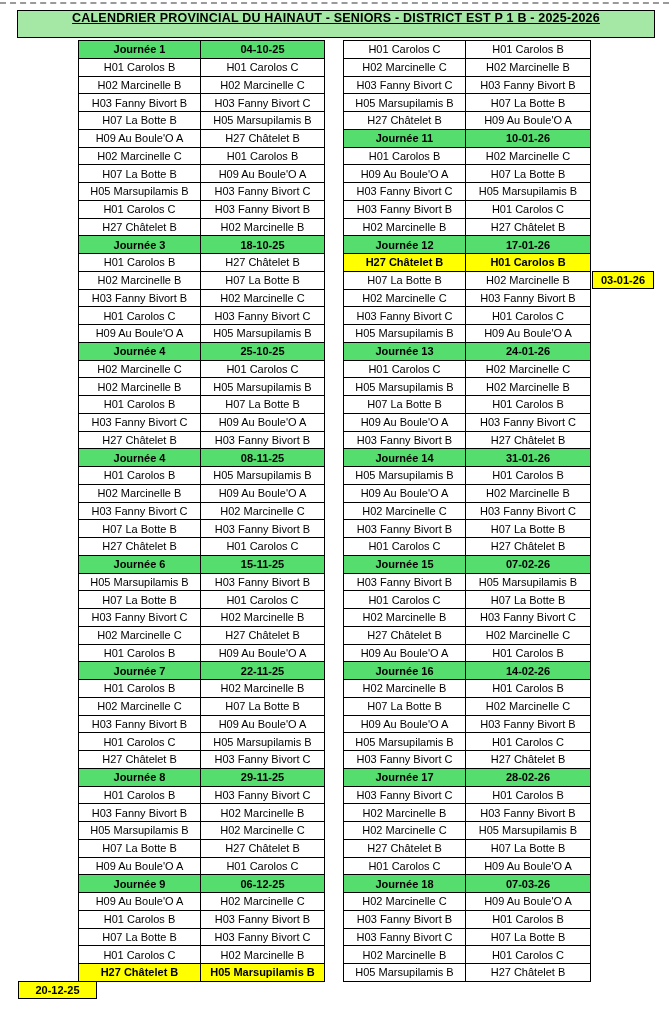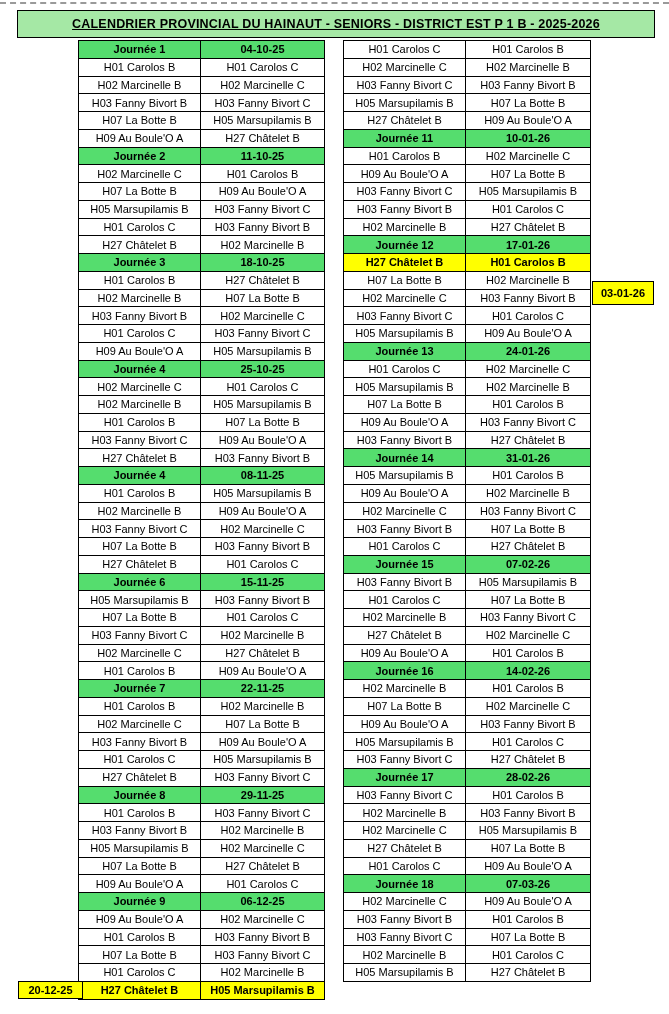--- a/index.html
+++ b/index.html
@@ -9,7 +9,7 @@
   .page-break-line{position:absolute;top:2px;left:0;width:669px;height:0;border-top:2px dashed #9a9a9a;}
 
   .title-box{position:absolute;left:17px;top:10px;width:638px;height:28px;background:var(--green-title,#a5e8a5);
-    border:1.5px solid #000;display:flex;align-items:center;justify-content:center;box-sizing:border-box;}
+    border:1.5px solid #000;display:flex;align-items:flex-start;justify-content:center;box-sizing:border-box;}
   .title-text{font-weight:bold;text-decoration:underline;font-size:12.5px;white-space:nowrap;letter-spacing:.2px;}
 
   .cal-table{border-collapse:collapse;position:absolute;top:40px;table-layout:fixed;}

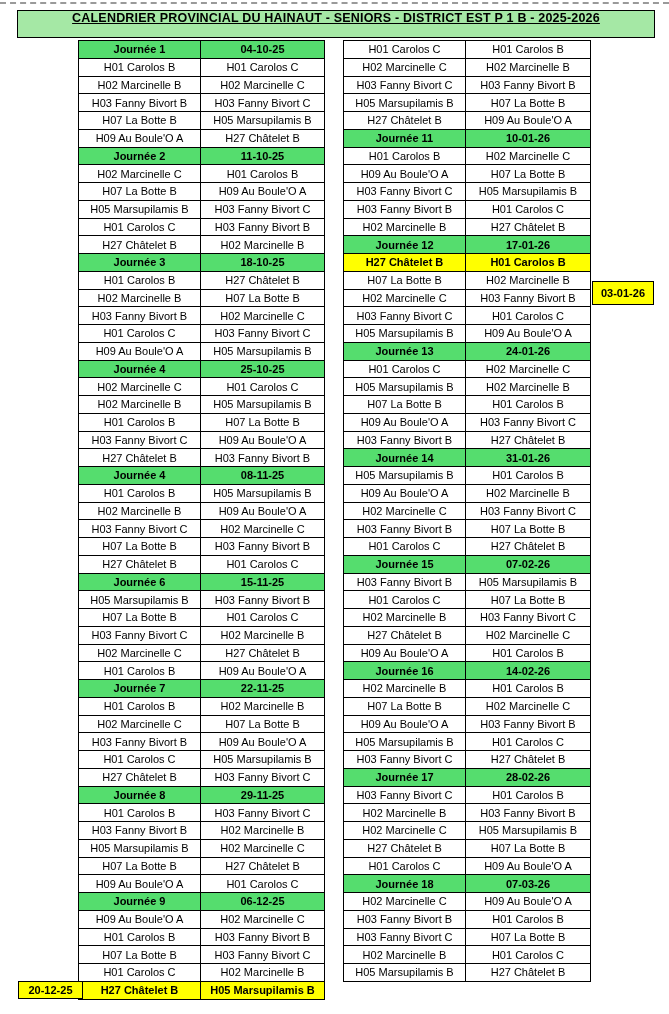--- a/index.html
+++ b/index.html
@@ -65,10 +65,6 @@
           <td>H09 Au Boule'O A</td>
           <td>H27 Châtelet B</td>
         </tr>
-        <tr class="header-row">
-          <td>Journée 2</td>
-          <td>11-10-25</td>
-        </tr>
         <tr class="match-row">
           <td>H02 Marcinelle C</td>
           <td>H01 Carolos B</td>

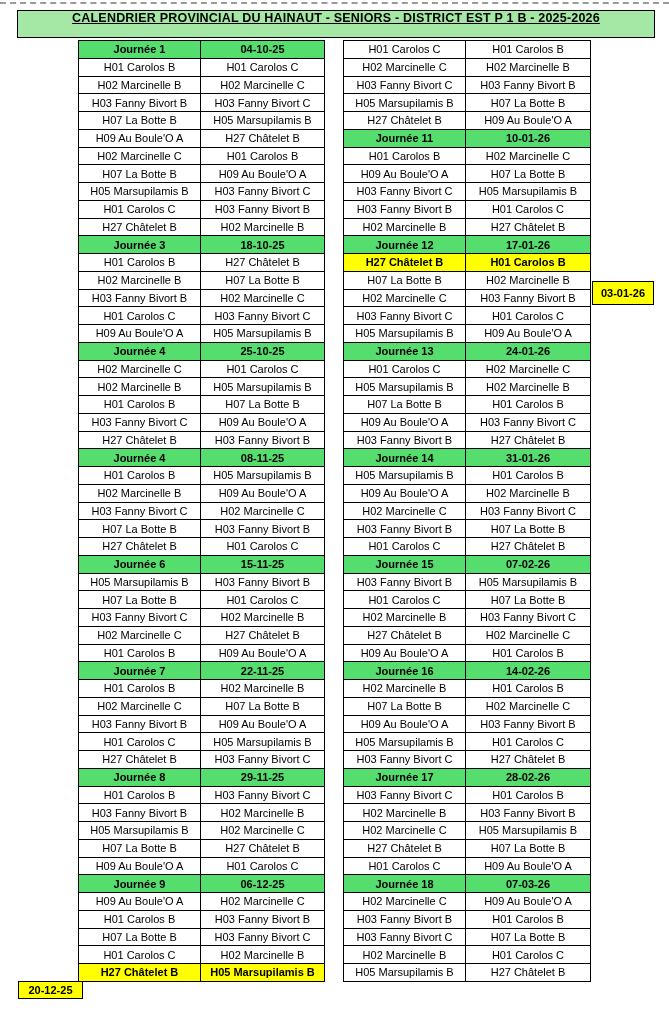--- a/index.html
+++ b/index.html
@@ -23,7 +23,7 @@
   .side-label{position:absolute;background:var(--yellow,#ffff00);border:1px solid #000;box-sizing:border-box;
     display:flex;align-items:center;justify-content:center;font-size:11px;font-weight:bold;white-space:nowrap;}
   #side-label-left{left:18px;top:981px;width:65px;height:18px;}
-  #side-label-right{left:592px;top:281px;width:62px;height:24px;}
+  #side-label-right{left:592px;top:271px;width:62px;height:18px;}
 </style>
 </head>
 <body>

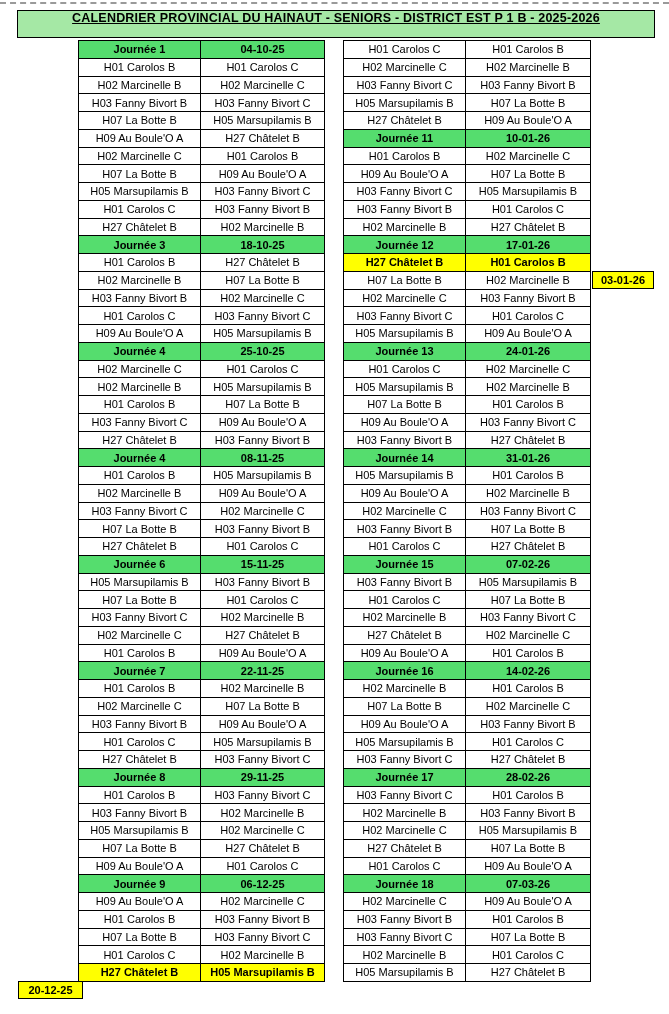--- a/index.html
+++ b/index.html
@@ -22,7 +22,7 @@
 
   .side-label{position:absolute;background:var(--yellow,#ffff00);border:1px solid #000;box-sizing:border-box;
     display:flex;align-items:center;justify-content:center;font-size:11px;font-weight:bold;white-space:nowrap;}
-  #side-label-left{left:18px;top:981px;width:65px;height:18px;}
+  #side-label-left{left:18px;top:981px;width:79px;height:18px;}
   #side-label-right{left:592px;top:271px;width:62px;height:18px;}
 </style>
 </head>

